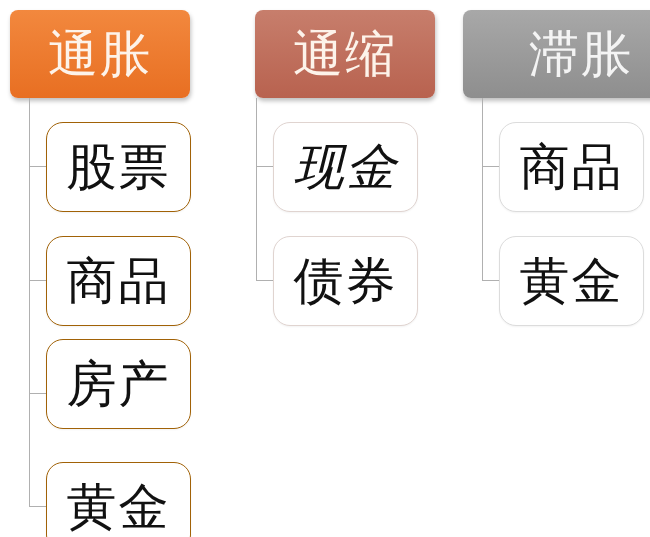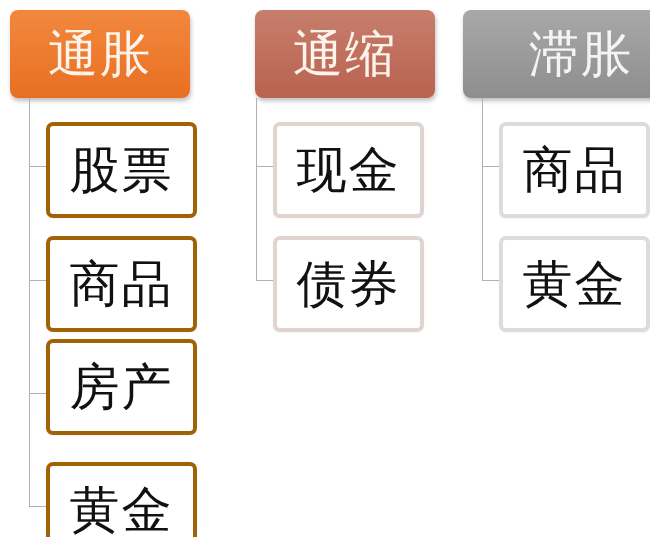--- a/index.html
+++ b/index.html
@@ -19,8 +19,8 @@
   .vline { position: absolute; width: 1px; background: #b0b0b0; }
   .hline { position: absolute; height: 1px; background: #b0b0b0; }
   .child {
-    position: absolute; width: 143px; height: 88px; border-radius: 7px;
-    border: 4px solid #a16207; background: #ffffff;
+    position: absolute; width: 143px; height: 88px; border-radius: 17px;
+    border: 1px solid #a16207; background: #ffffff;
     display: flex; align-items: center; justify-content: center;
     font-size: 50px; color: #111; letter-spacing: 2px;
     box-shadow: 0 1px 2px rgba(0,0,0,0.05);

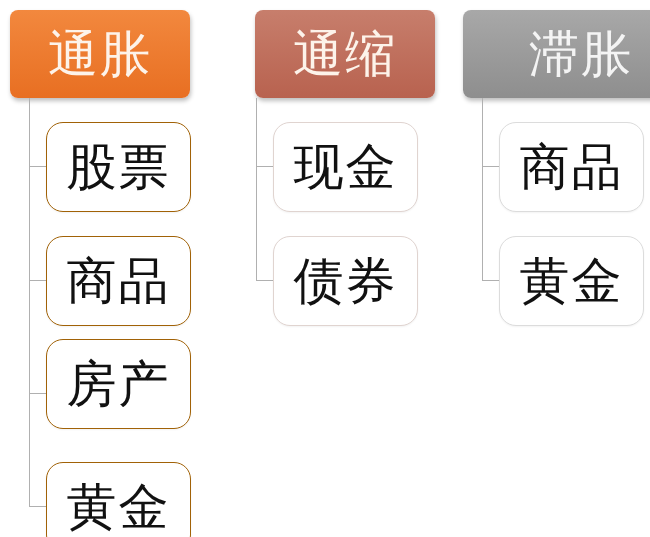--- a/index.html
+++ b/index.html
@@ -46,7 +46,7 @@
 <div class="vline" style="left:256px; top:98px; height:182px;"></div>
 <div class="hline" style="left:256px; top:166px; width:17px;"></div>
 <div class="hline" style="left:256px; top:280px; width:17px;"></div>
-<div class="child c2" style="left:273px; top:122px;">现金</div>
+<div class="child c2" style="left:273px; top:122px;font-style:italic;">现金</div>
 <div class="child c2" style="left:273px; top:236px;">债券</div>
 
 <div class="header h3">滞胀</div>

